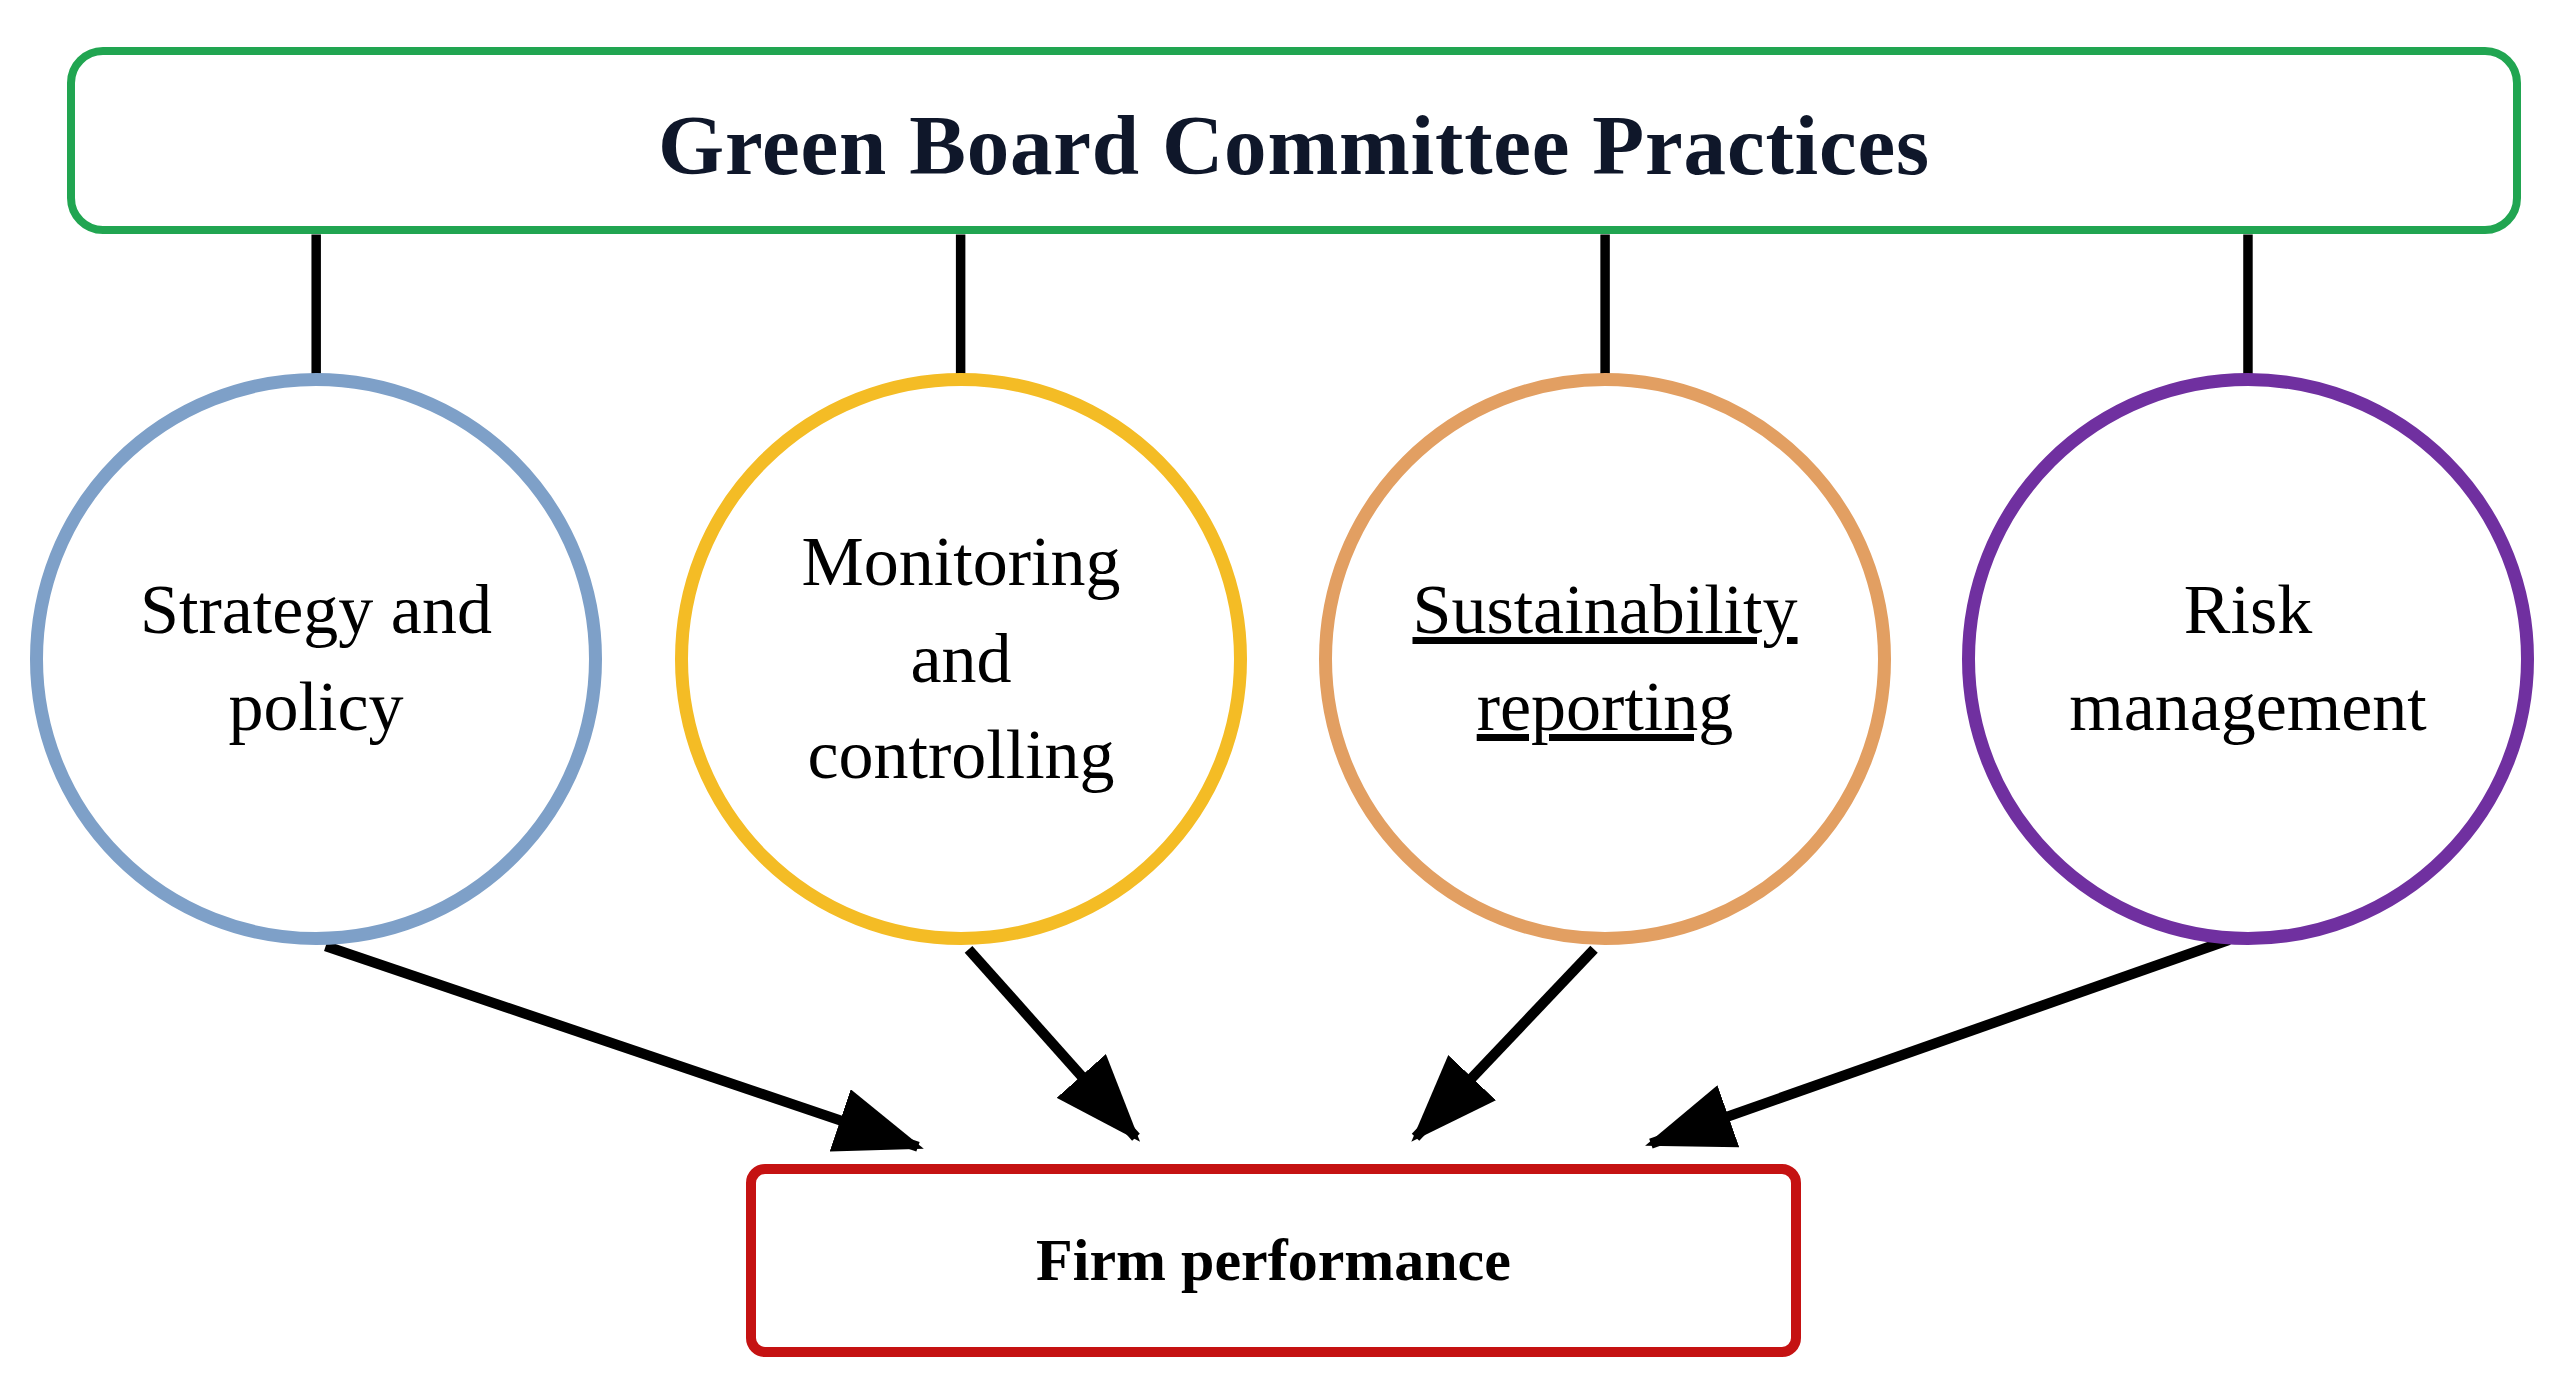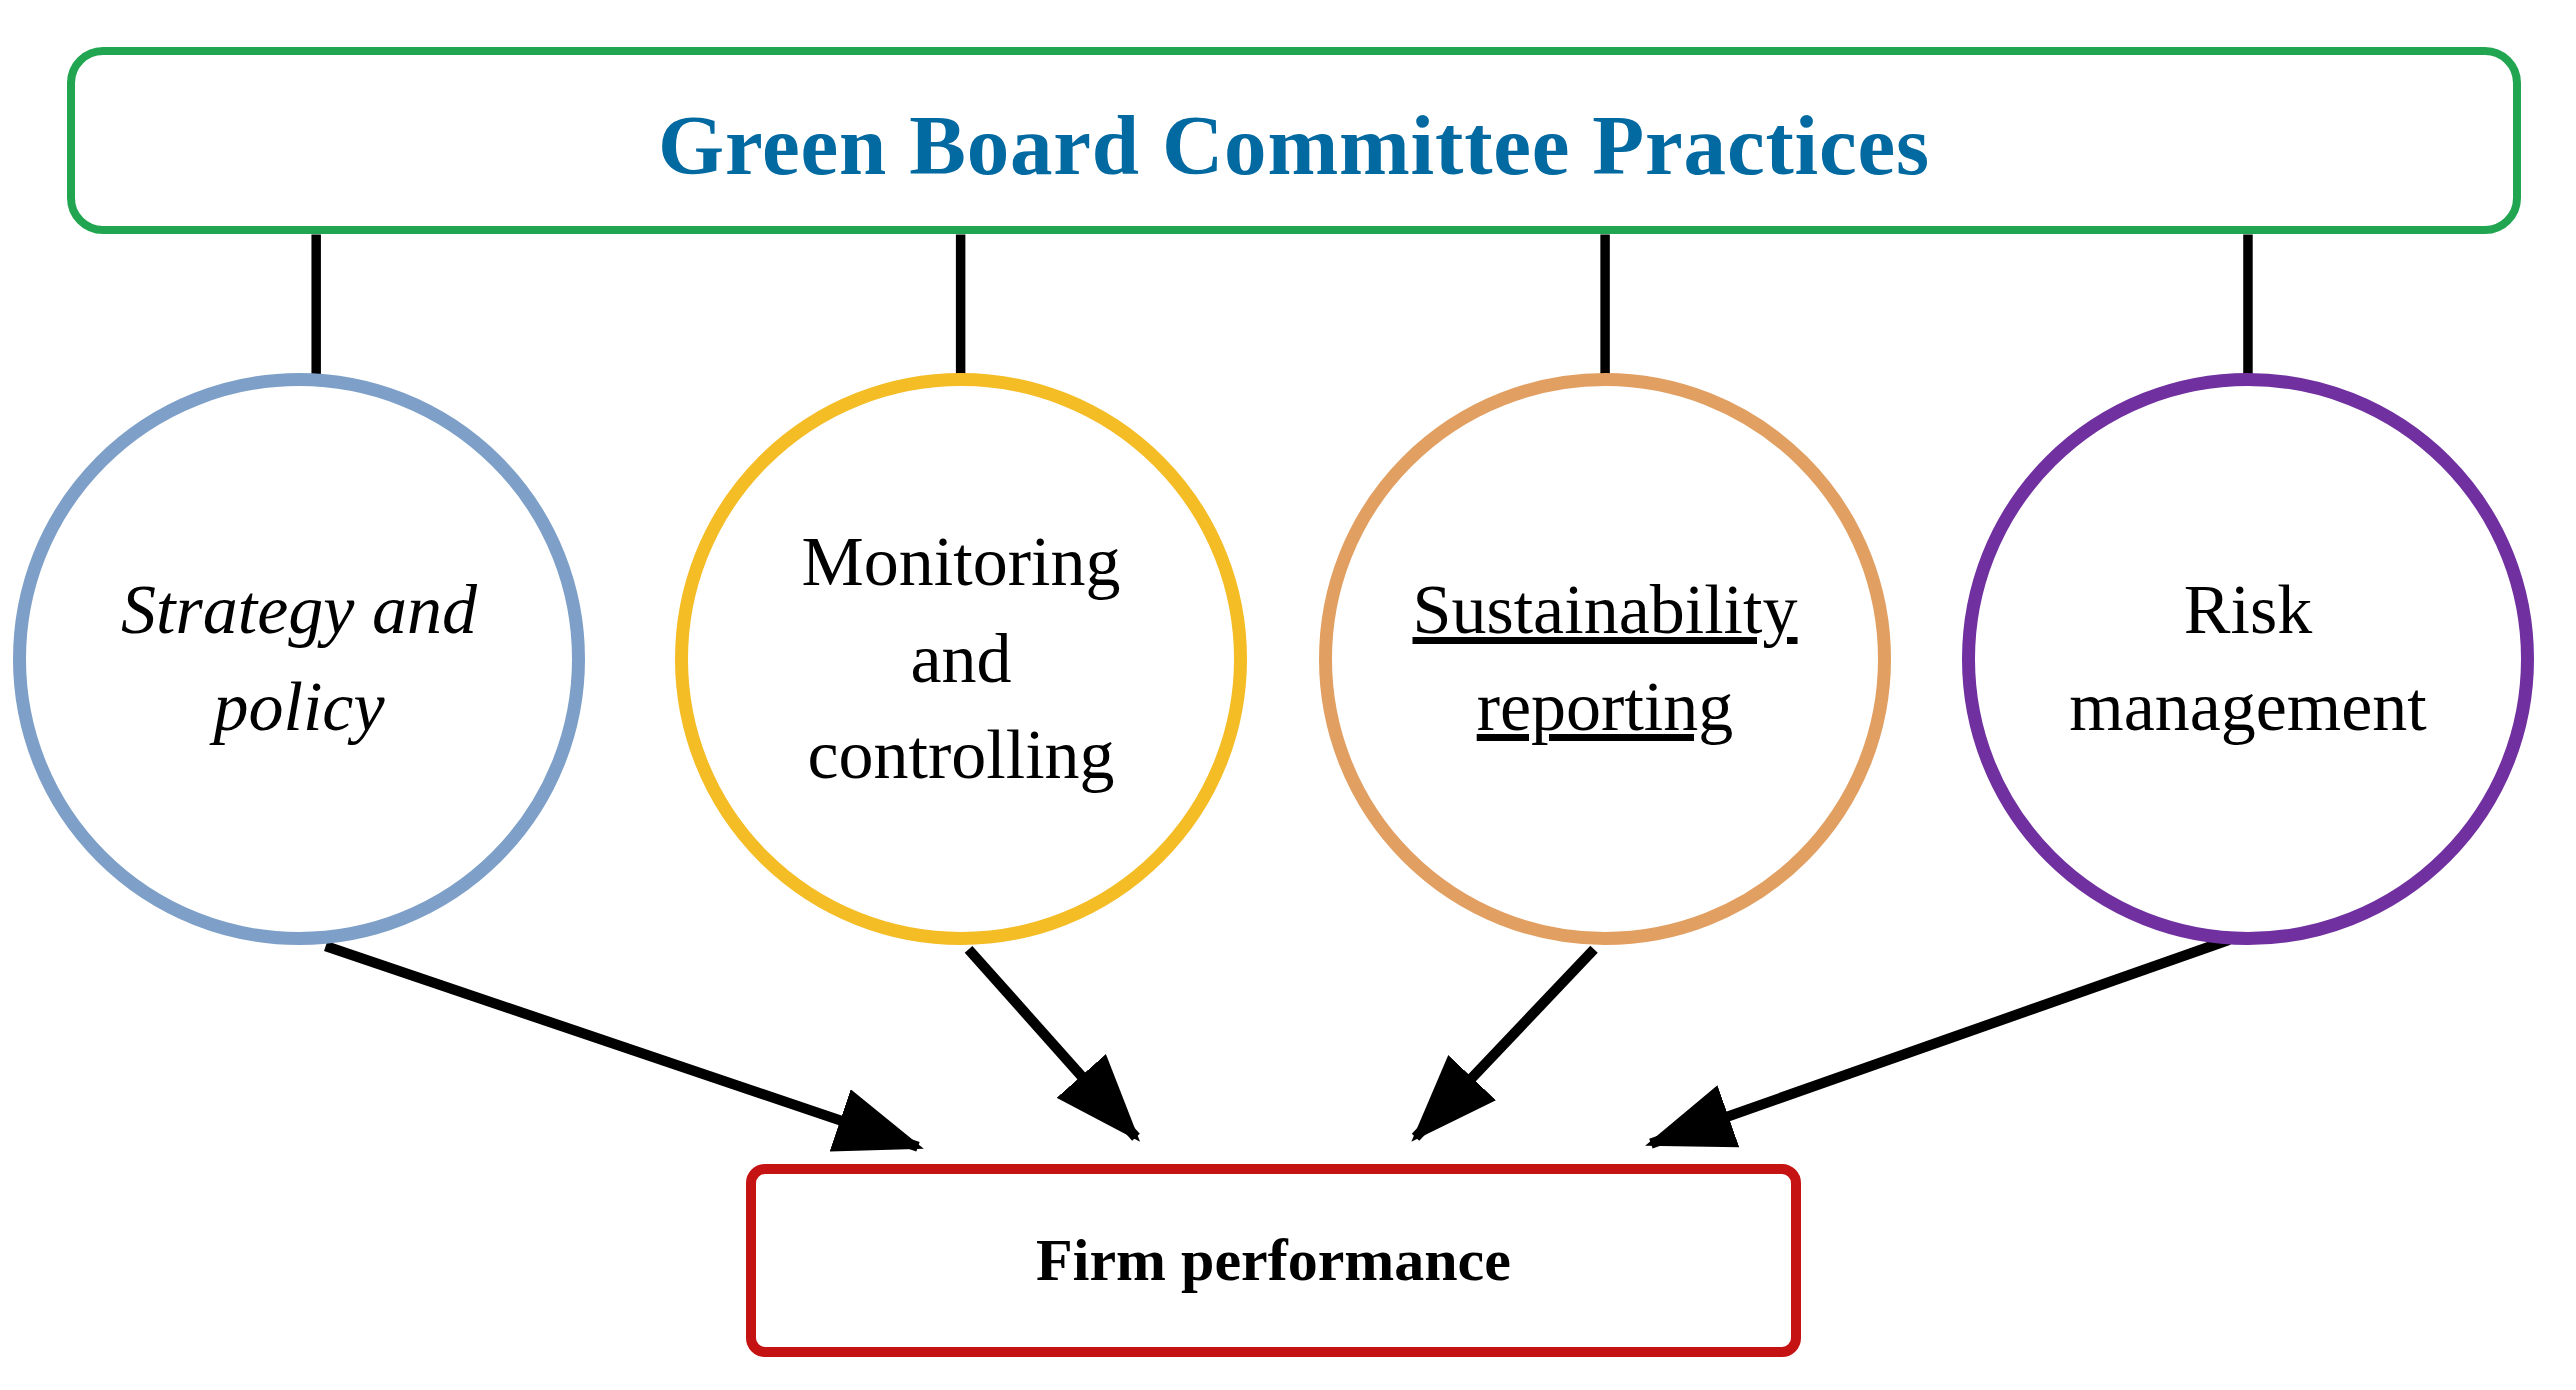--- a/index.html
+++ b/index.html
@@ -44,7 +44,7 @@
   .practices-box .title {
     font-size: 85px;
     font-weight: bold;
-    color: #0369a1;
+    color: #0f172a;
     letter-spacing: 0.8px;
     margin-top: 8px;
   }

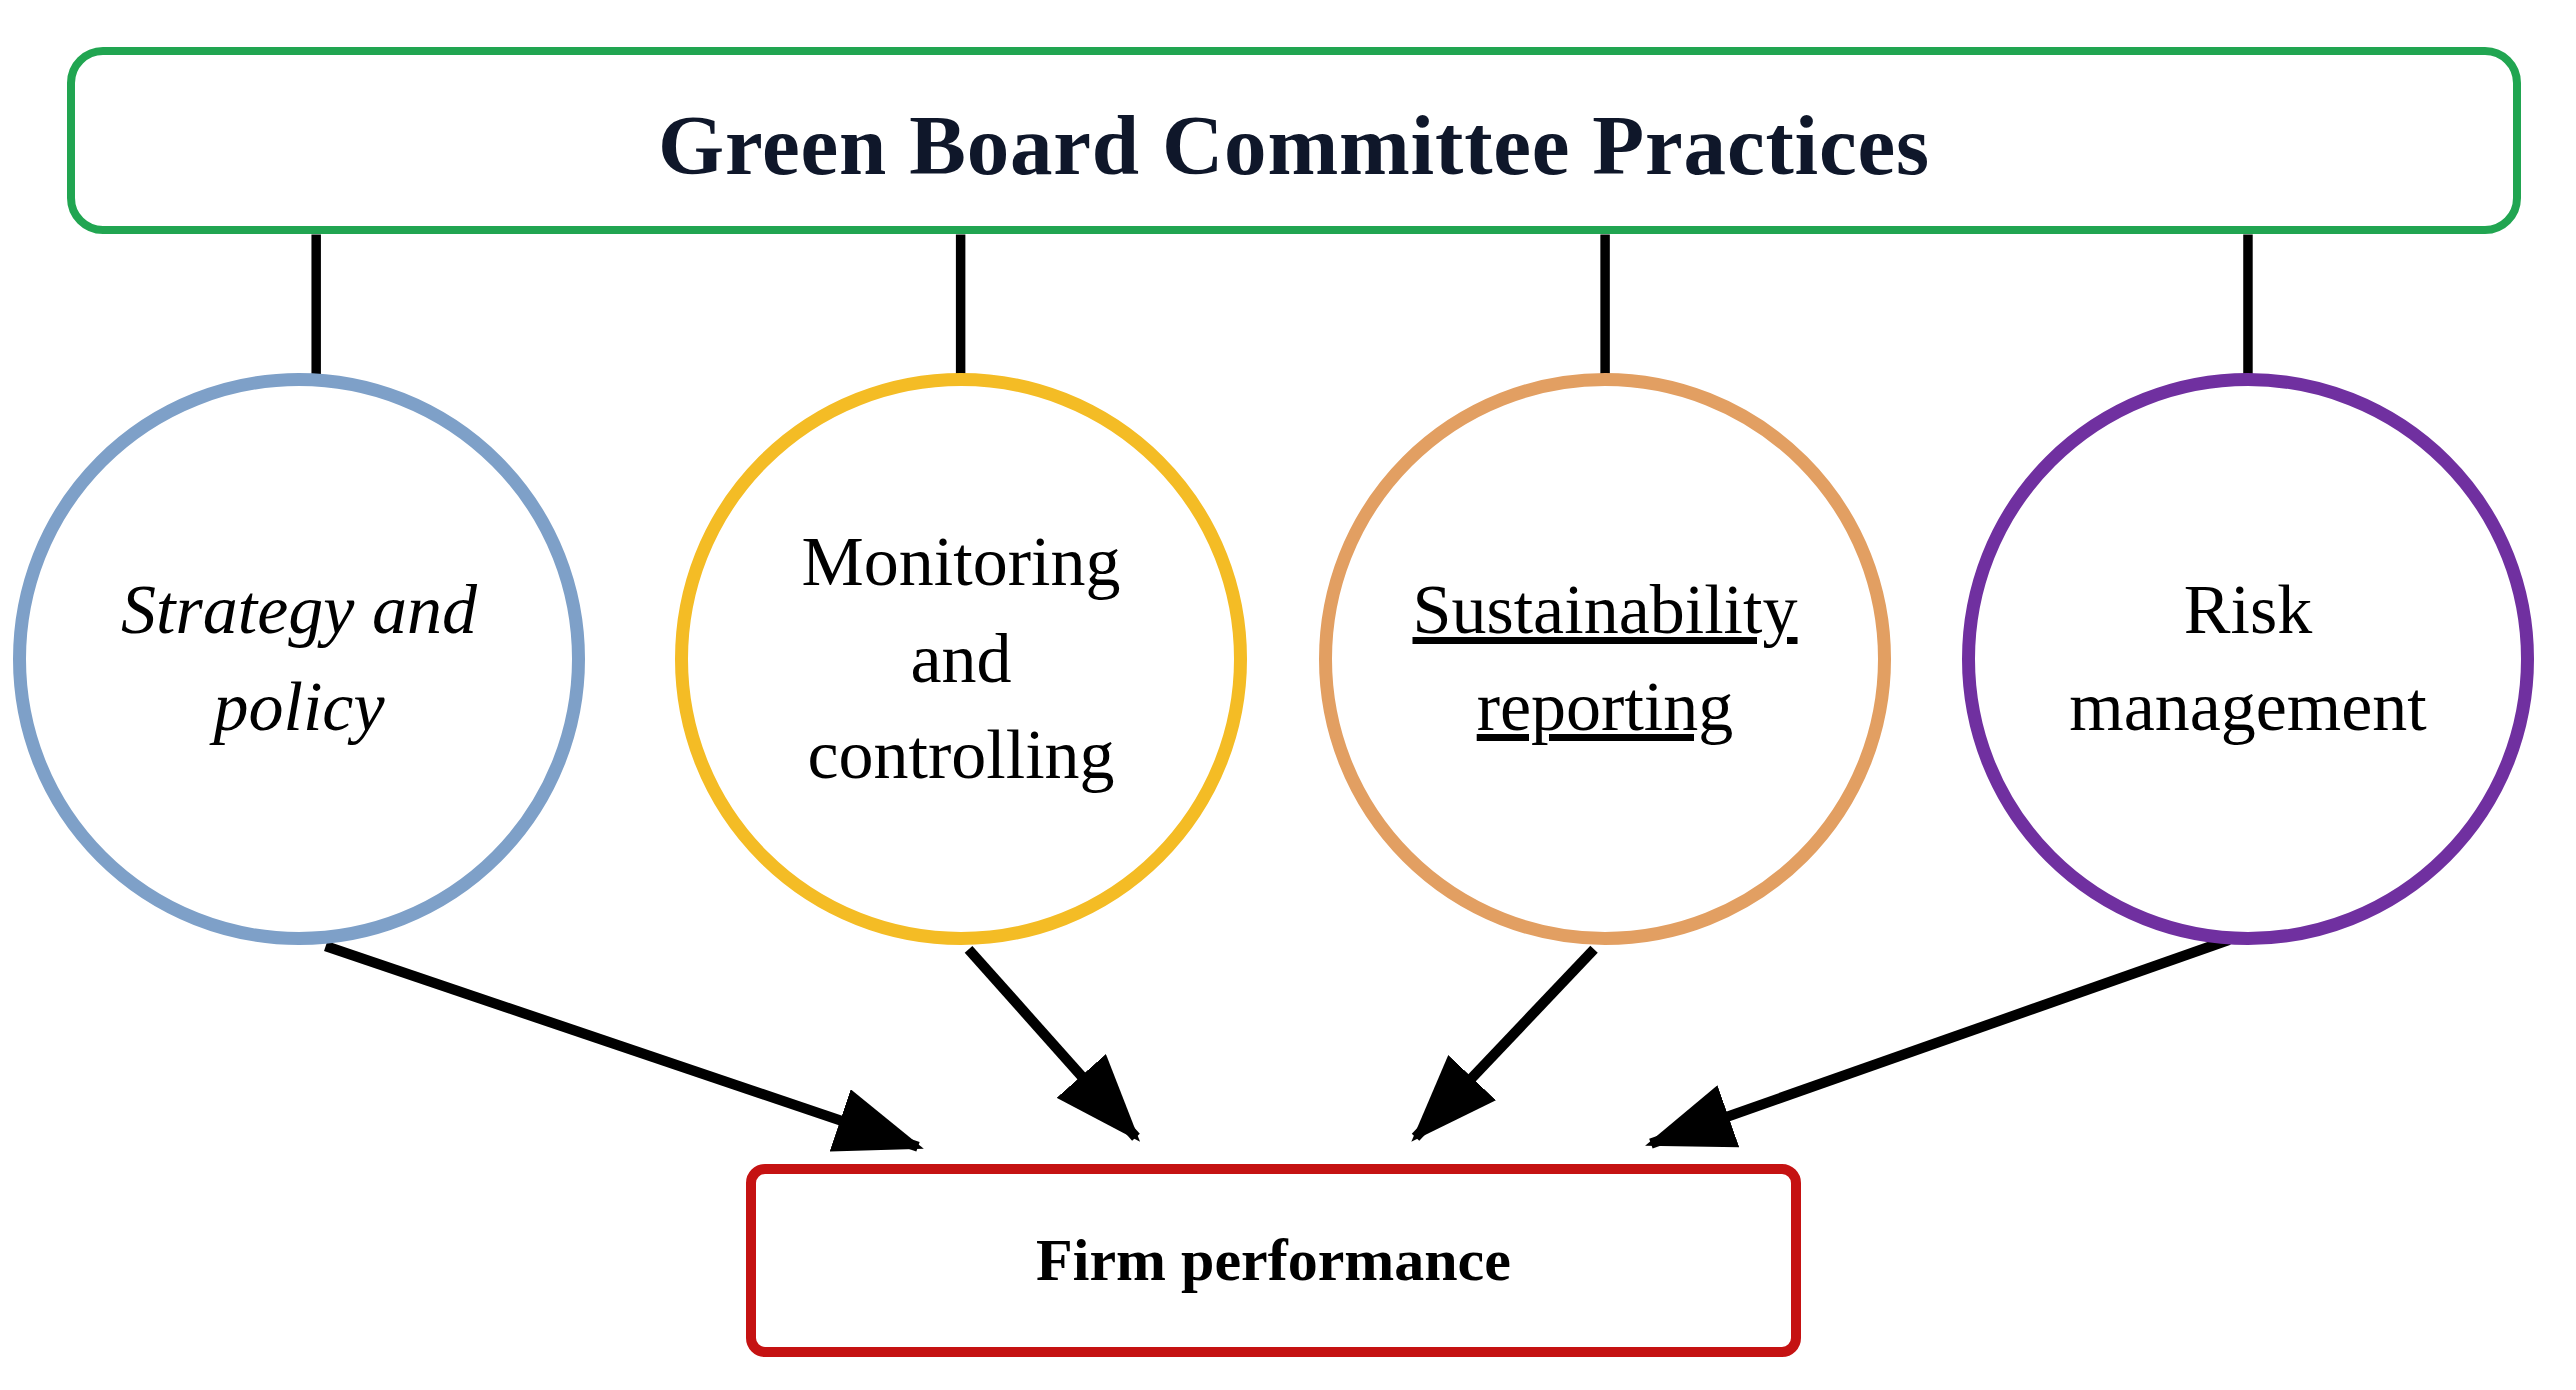--- a/index.html
+++ b/index.html
@@ -82,7 +82,7 @@
     color: #000000;
     white-space: pre-line;
   }
-  .circle-1 { left: 13px; font-style: italic; }
+  .circle-1 { left: 30px; }
   .circle-2 { left: 675px; }
   .circle-3 { left: 1319px; }
   .circle-4 { left: 1962px; font-family: Liberation Serif, serif; }

